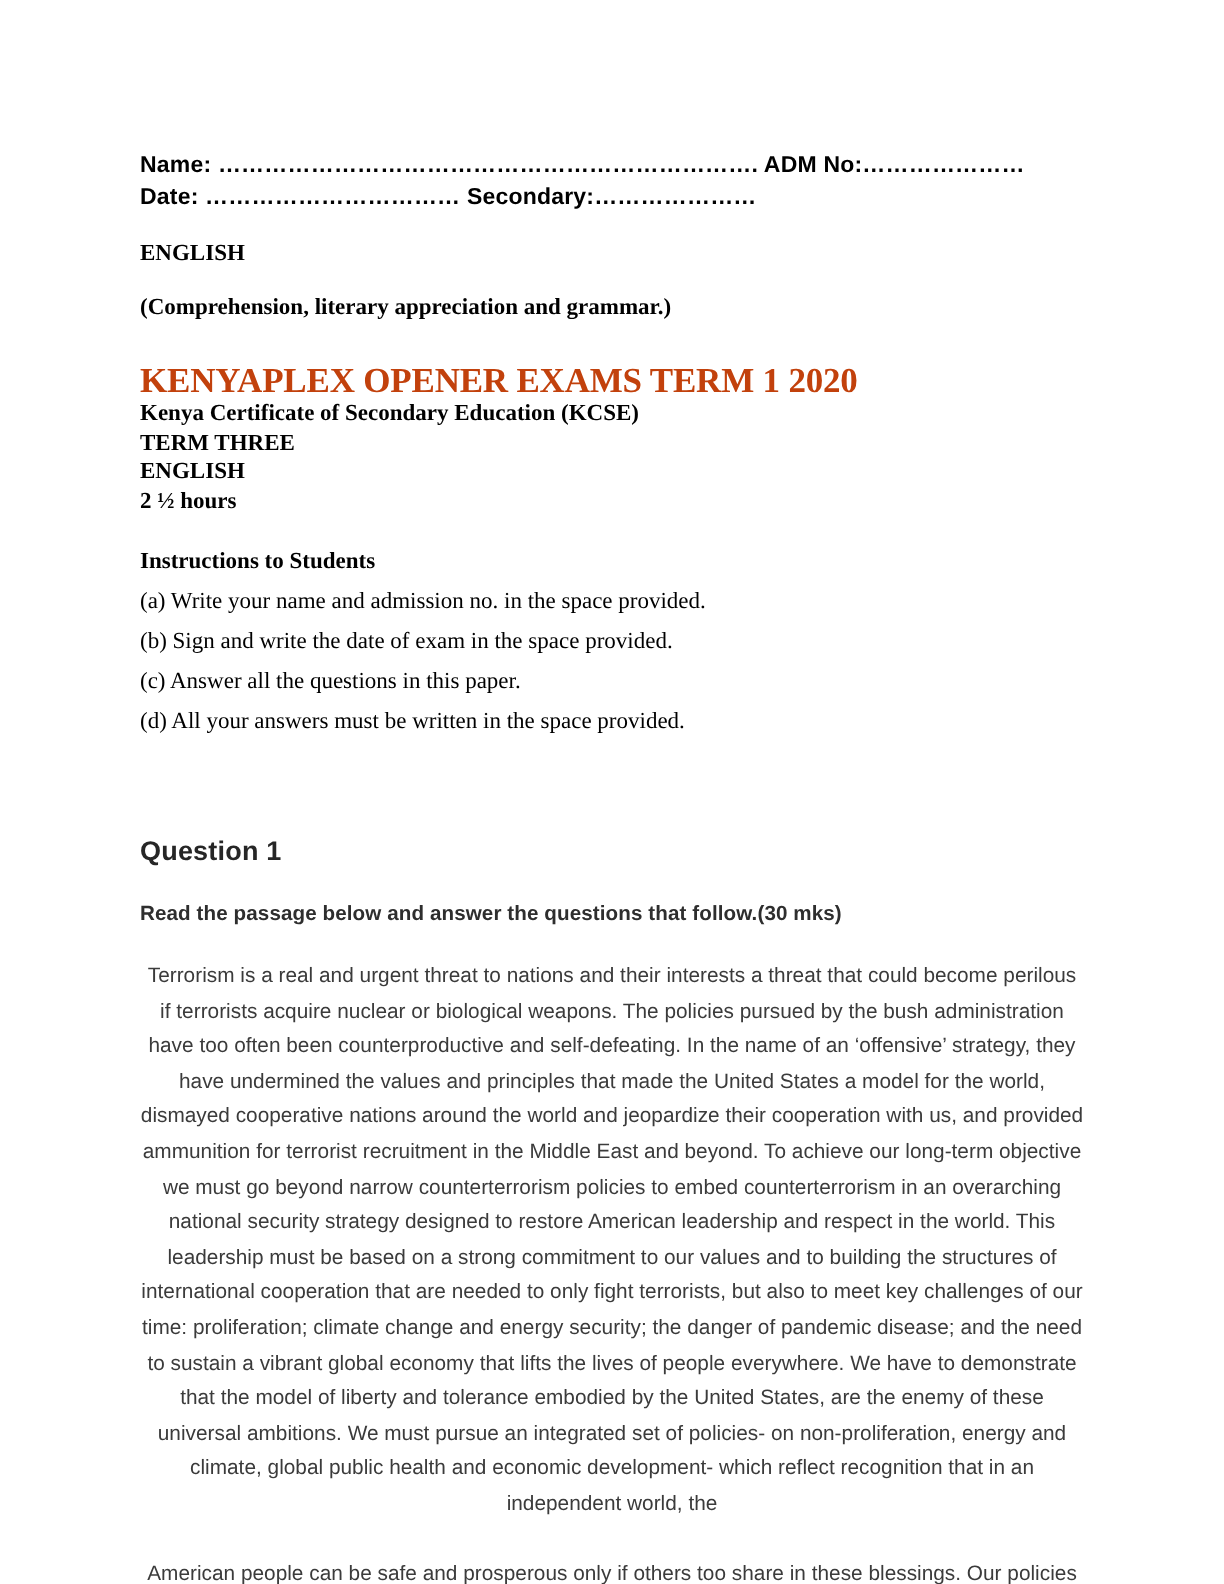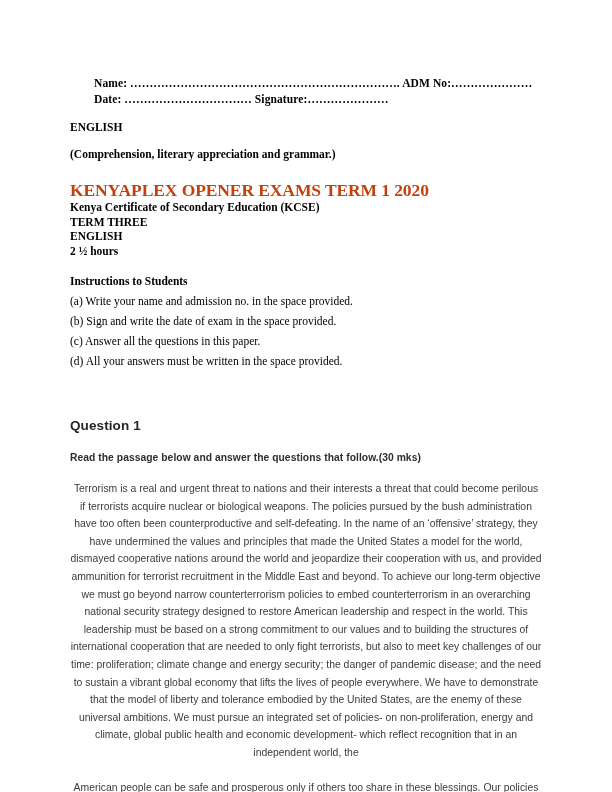--- a/index.html
+++ b/index.html
@@ -32,14 +32,13 @@
   }
 
   .fill-line {
-    font-family: Liberation Serif, serif;
+    font-family: Liberation Sans, sans-serif;
     font-weight: bold;
     font-size: 11.5px;
     color: #000000;
     line-height: 15.5px;
     white-space: nowrap;
     letter-spacing: 0.1px;
-    margin-left: 24px;
   }
 
   .subject-line {

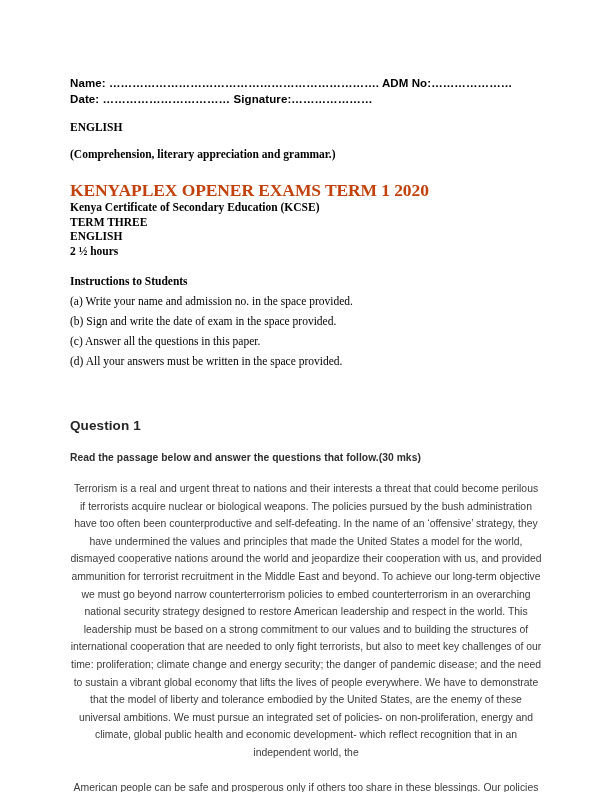--- a/index.html
+++ b/index.html
@@ -136,7 +136,7 @@
 
     <div class="serif-block">
       <div class="fill-line">Name: ……………………………………………………………. ADM No:…………………</div>
-      <div class="fill-line">Date: …………………………… Signature:…………………</div>
+      <div class="fill-line">Date: …………………………… Secondary:…………………</div>
 
       <div class="subject-line">ENGLISH</div>
 

